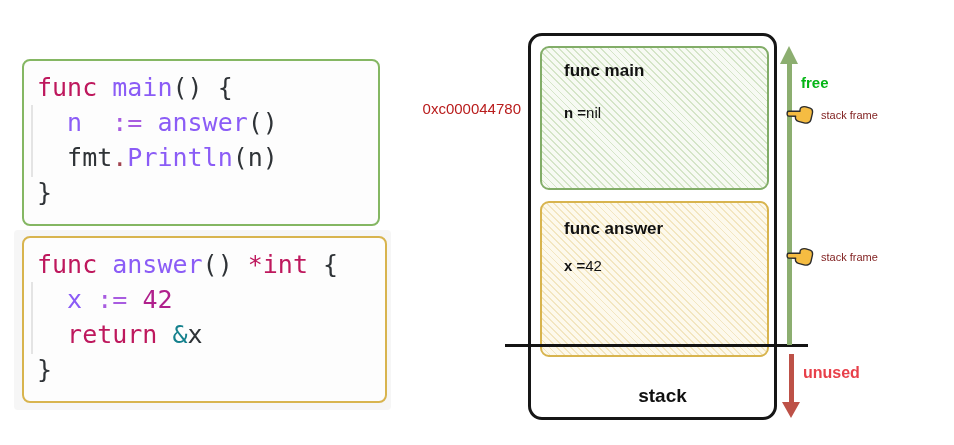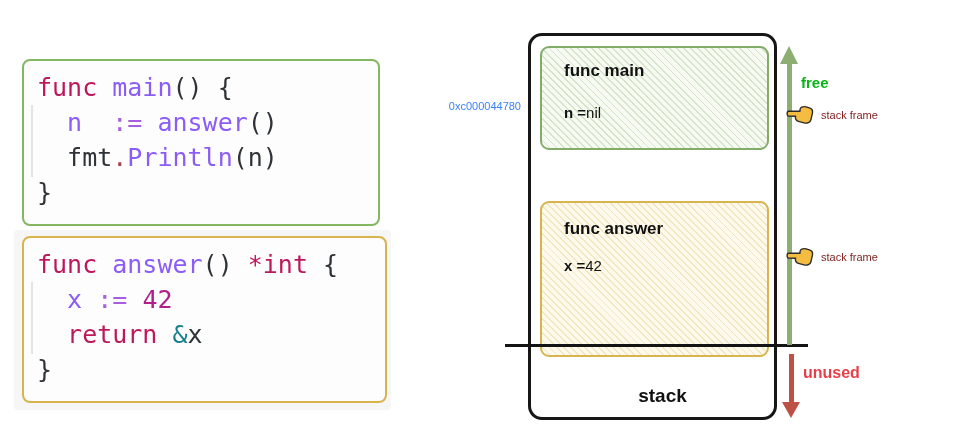--- a/index.html
+++ b/index.html
@@ -32,7 +32,7 @@
   }
   .stack-frame{position:absolute;width:229px;border-radius:9px;box-sizing:border-box;}
   .stack-frame.green{
-    left:540px;top:46px;height:104px;border:2px solid #82ad68;background-color:#f7faf3;
+    left:540px;top:46px;height:144px;border:2px solid #82ad68;background-color:#f7faf3;
     background-image:repeating-linear-gradient(45deg,rgba(133,179,99,0.30) 0px,rgba(133,179,99,0.30) 1.3px,transparent 1.3px,transparent 5px);
   }
   .stack-frame.yellow{

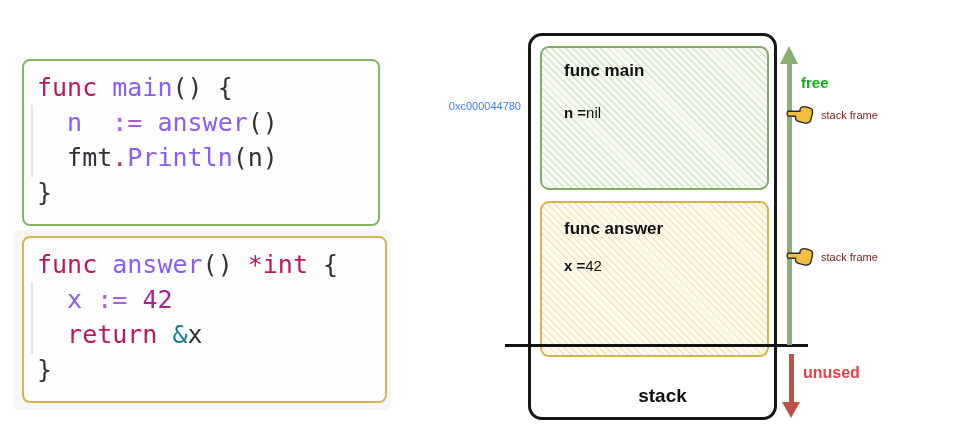--- a/index.html
+++ b/index.html
@@ -43,7 +43,7 @@
   .frame-var{position:absolute;left:22px;font-size:15px;color:#111;}
   .frame-var .var-name{font-weight:bold;}
   .frame-var .var-value{font-weight:normal;}
-  .address{position:absolute;width:125px;text-align:right;font-size:11px;color:#3b82f6;}
+  .address{position:absolute;width:125px;text-align:right;font-size:15px;color:#b91c1c;}
   .divider-line{position:absolute;left:505px;top:344px;width:303px;height:3px;background:#141414;}
   .stack-label{position:absolute;left:528px;top:385px;width:269px;text-align:center;font-size:19px;font-weight:bold;color:#111;}
   

